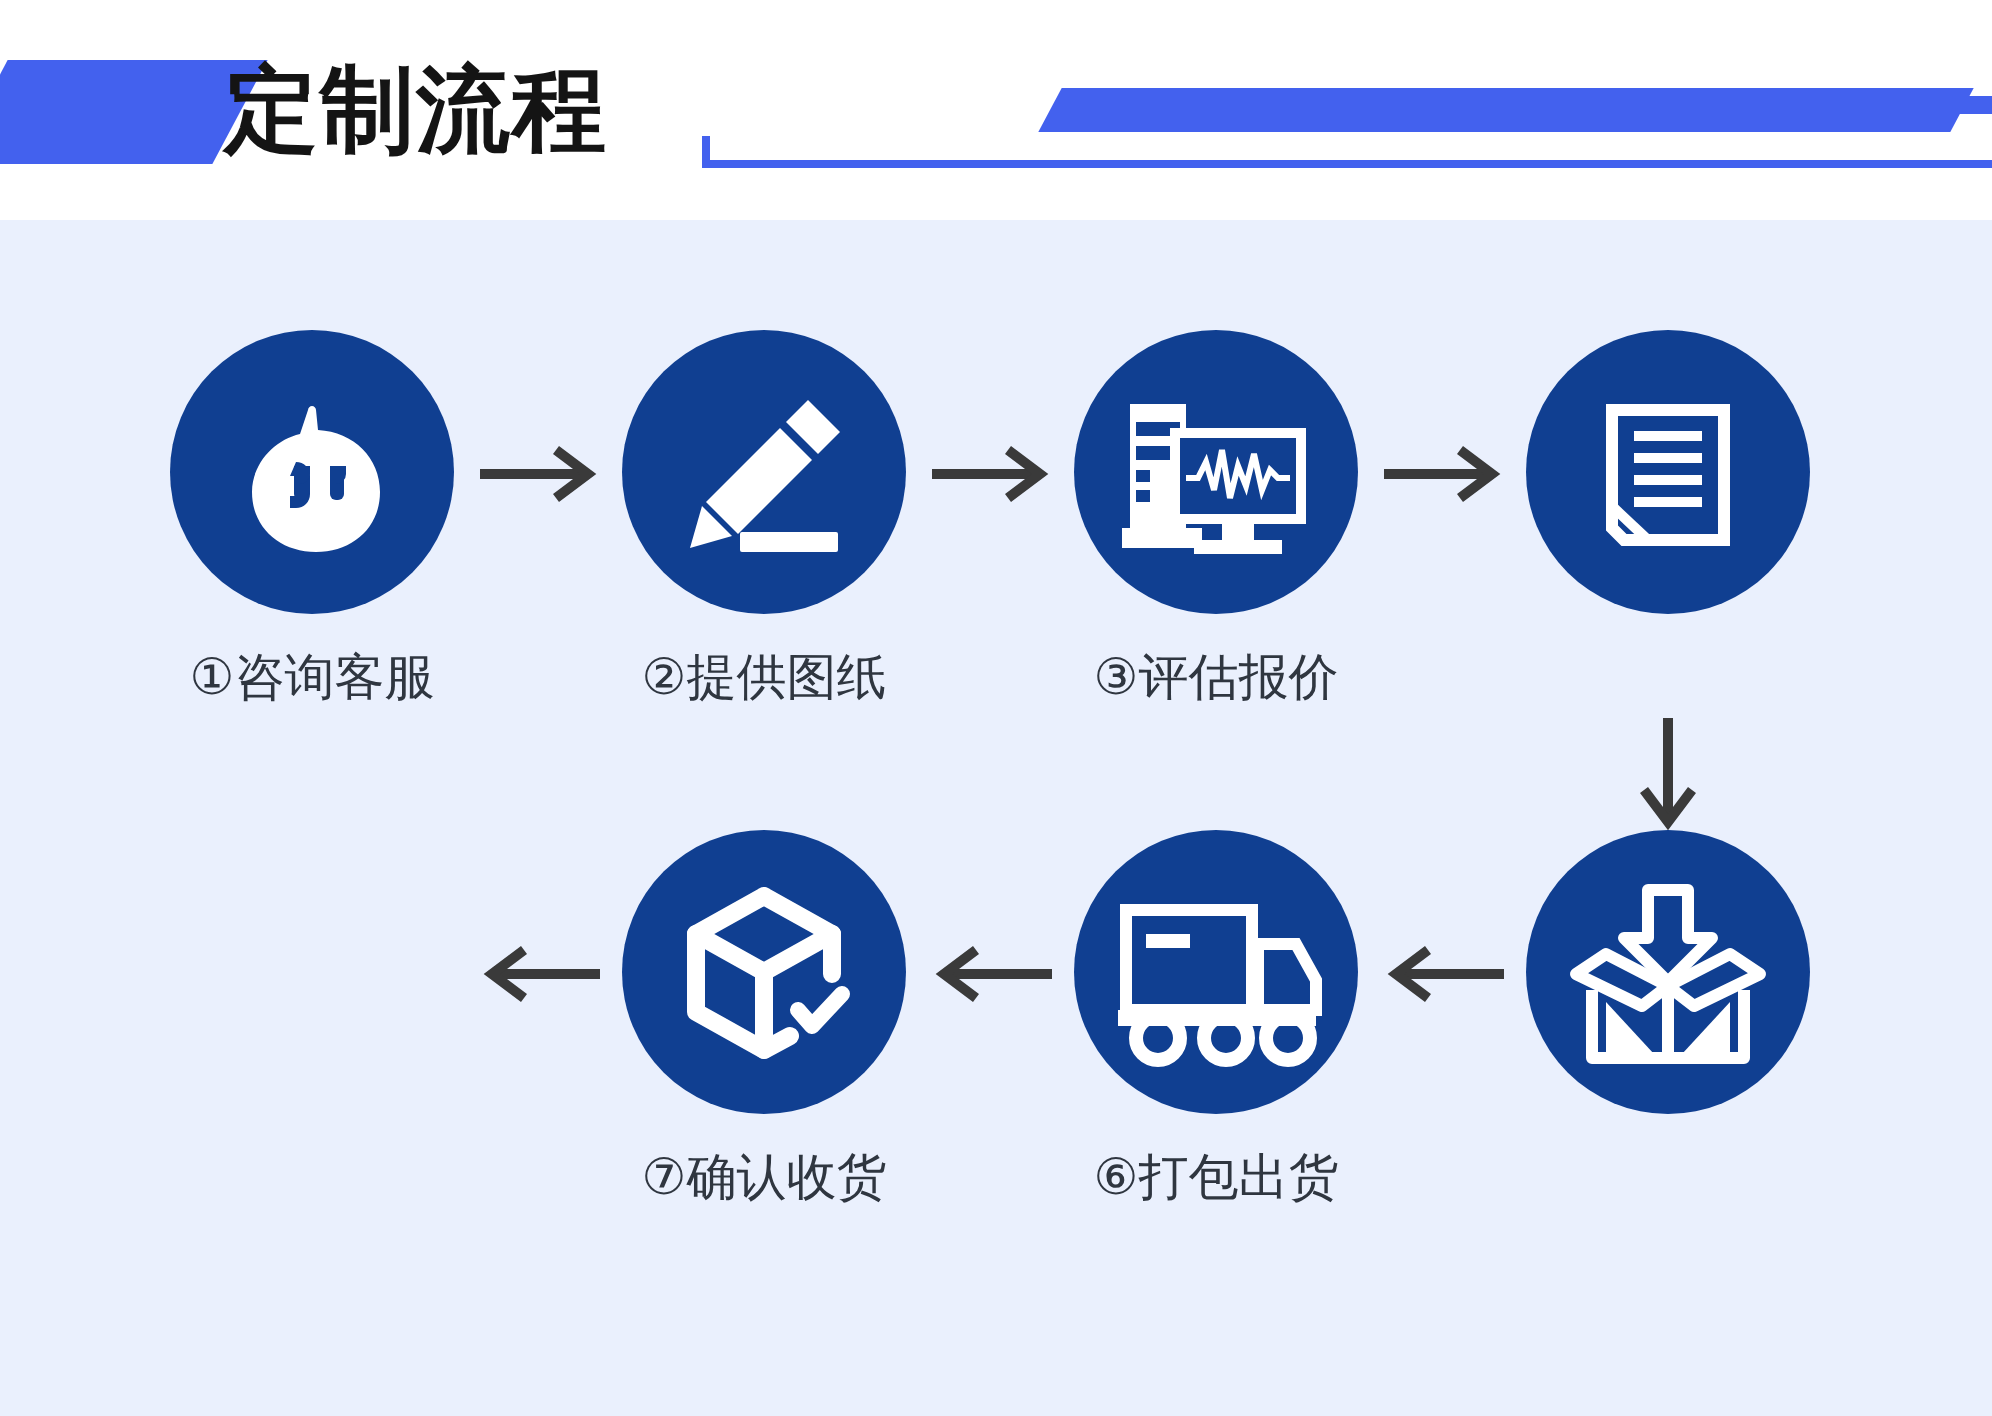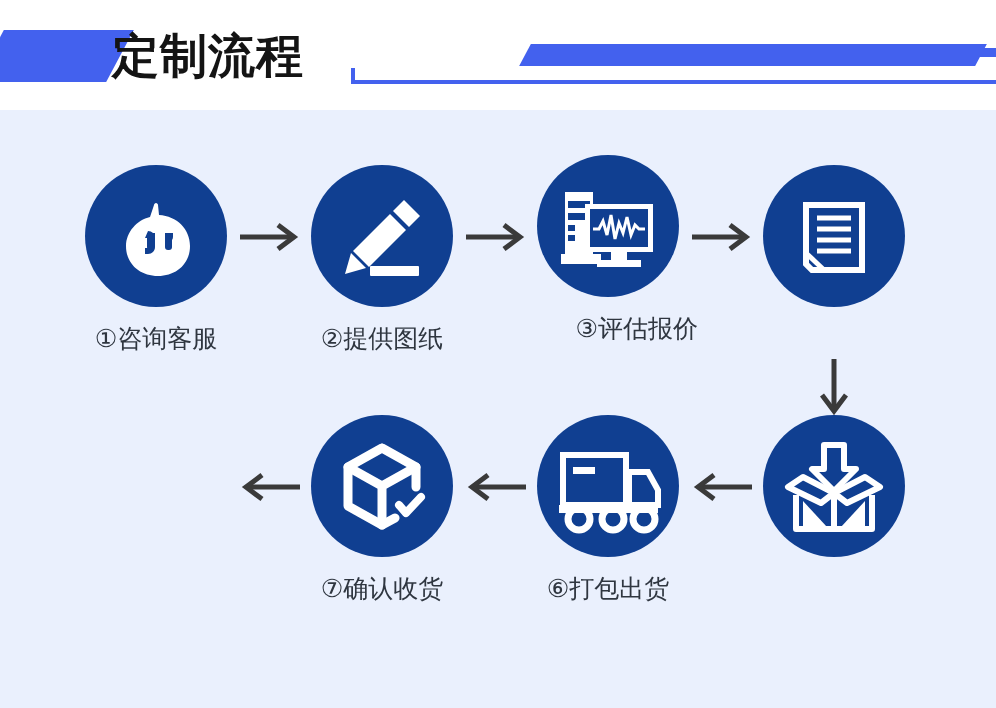--- a/index.html
+++ b/index.html
@@ -150,7 +150,7 @@
       </svg>
     </div>
 
-    <div class="step" style="left:518px;top:45px;text-align:right;">
+    <div class="step" style="left:518px;top:55px;">
       <div class="circle">
         <svg viewBox="0 0 142 142">
 

